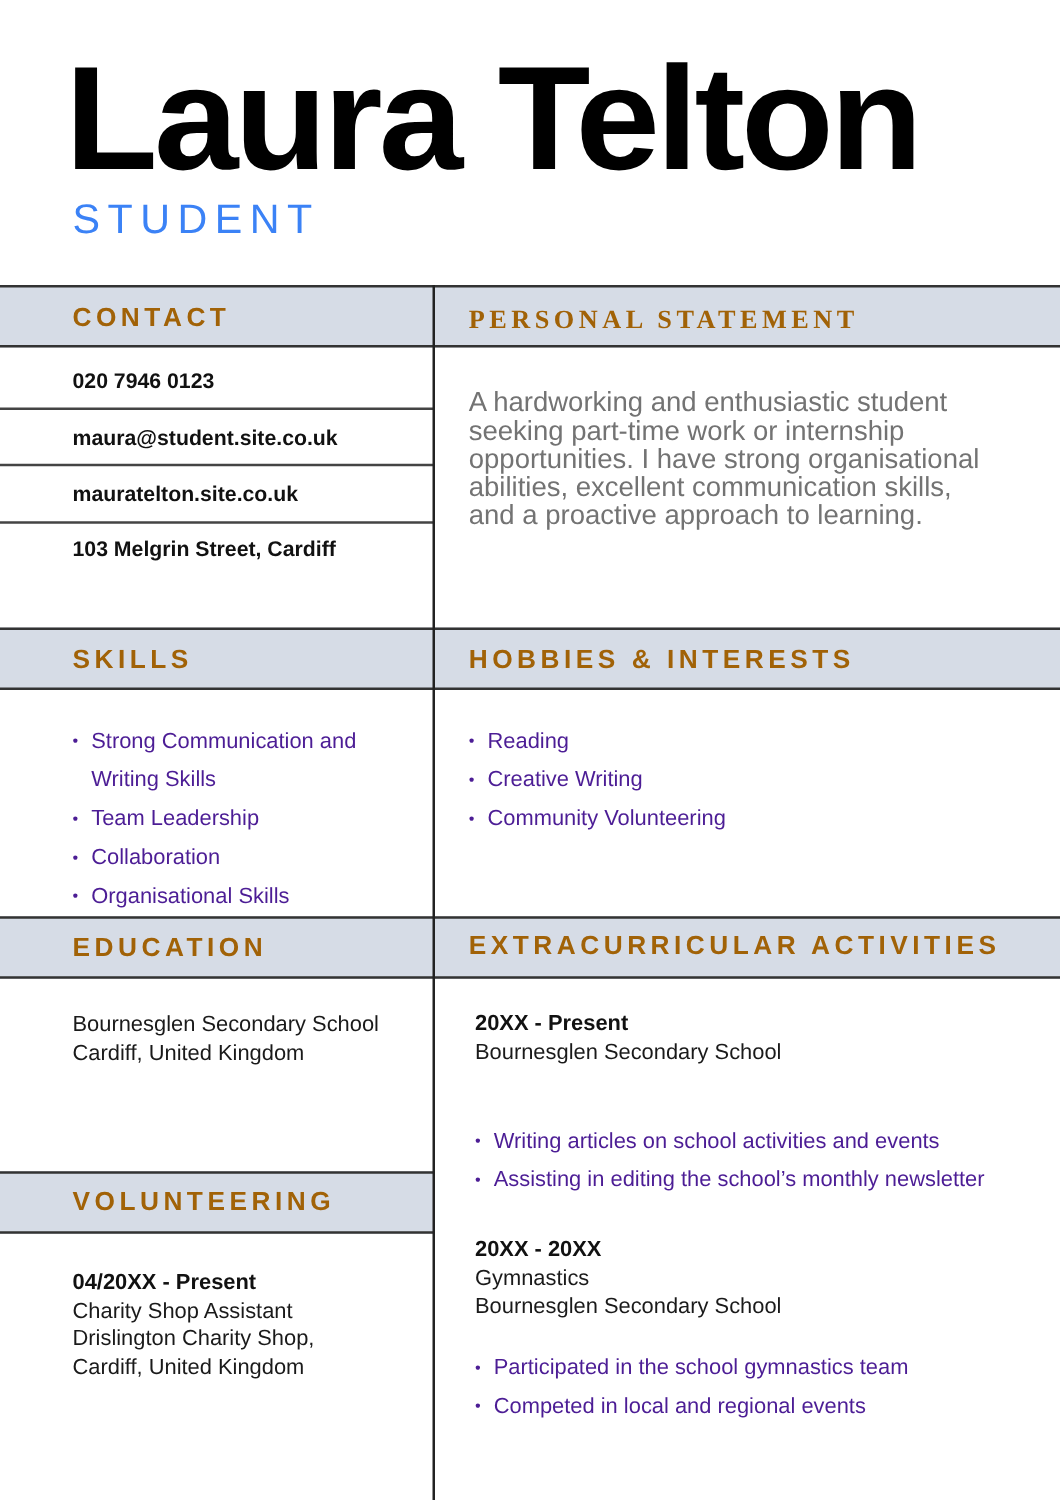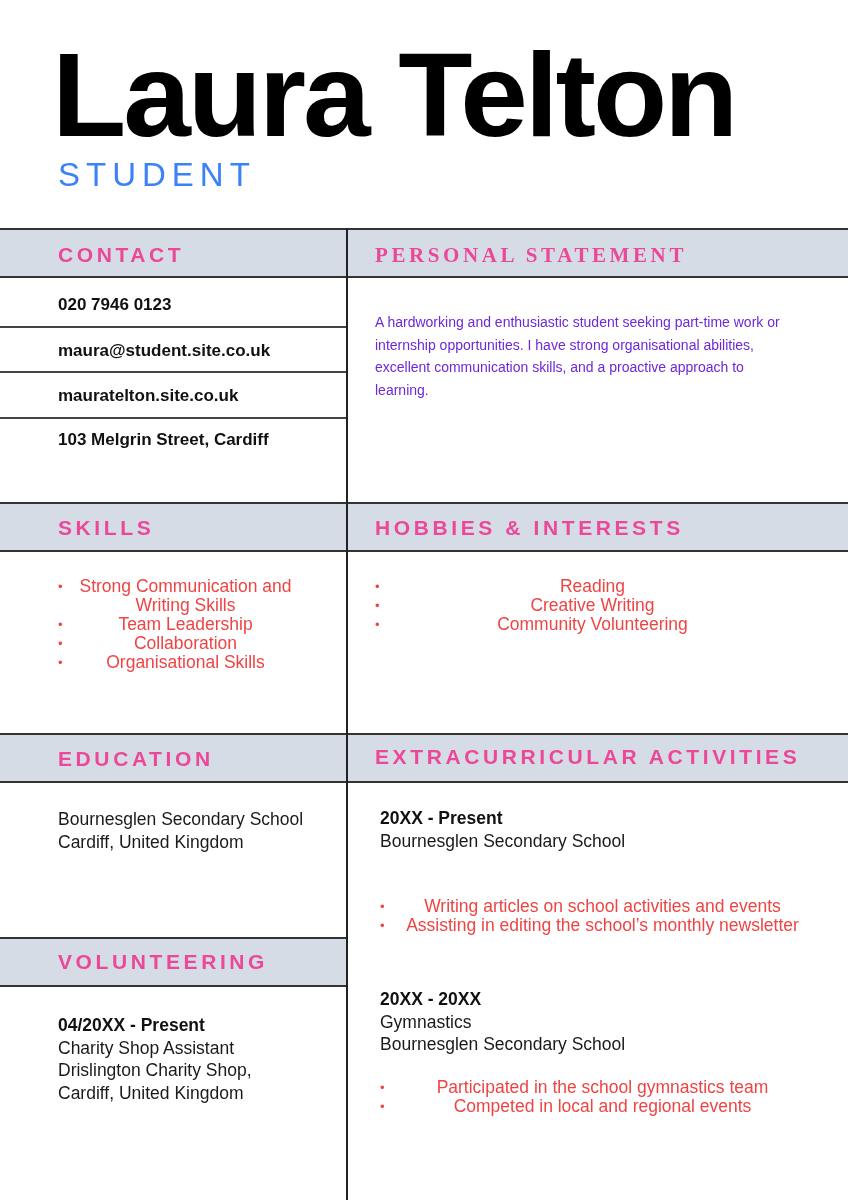--- a/index.html
+++ b/index.html
@@ -15,7 +15,7 @@
           border-top: 2px solid #333; border-bottom: 2px solid #333; box-sizing: border-box; }
   .band.left { width: 347px; }
   .sec-title { position: absolute; font-size: 21px; font-weight: 700; letter-spacing: 3.6px;
-               color: #ec4899; }
+               color: #a16207; }
   .vline { position: absolute; left: 346px; width: 2px; background: #222; }
   .hline { position: absolute; height: 2px; background: #444; }
 

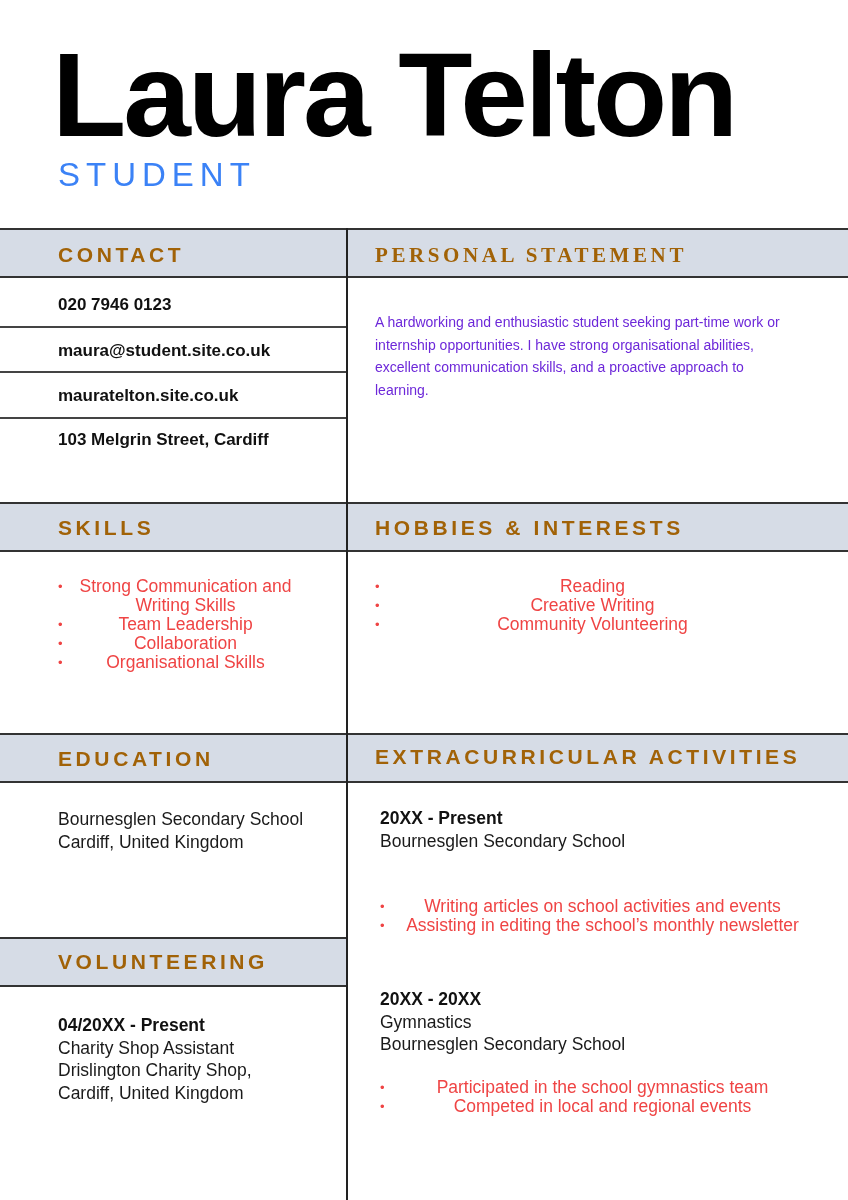--- a/index.html
+++ b/index.html
@@ -20,8 +20,8 @@
   .hline { position: absolute; height: 2px; background: #444; }
 
   .contact-item { position: absolute; left: 58px; font-size: 17px; font-weight: 700; color: #111; }
-  .para { position: absolute; left: 375px; top: 311px; width: 410px; font-size: 14px;
-          line-height: 22.6px; color: #6d28d9; }
+  .para { position: absolute; left: 375px; top: 311px; width: 410px; font-size: 22px;
+          line-height: 22.6px; color: #737373; }
   ul.blist { position: absolute; margin: 0; padding: 0; list-style: none; font-size: 17.5px;
              line-height: 19px; color: #ef4444; text-align: center; }
   ul.blist li { position: relative; padding-left: 15px; }

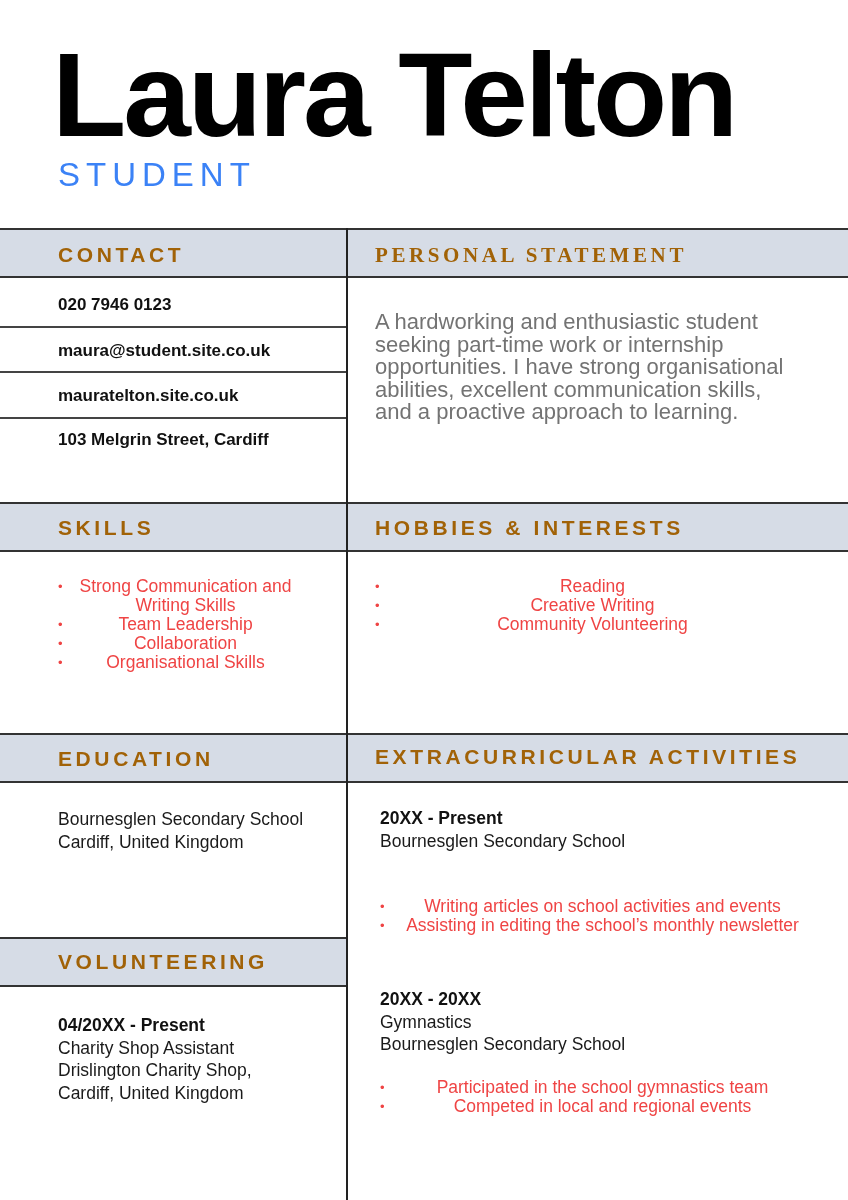--- a/index.html
+++ b/index.html
@@ -23,7 +23,7 @@
   .para { position: absolute; left: 375px; top: 311px; width: 410px; font-size: 22px;
           line-height: 22.6px; color: #737373; }
   ul.blist { position: absolute; margin: 0; padding: 0; list-style: none; font-size: 17.5px;
-             line-height: 19px; color: #ef4444; text-align: center; }
+             line-height: 31px; color: #4c1d95; }
   ul.blist li { position: relative; padding-left: 15px; }
   ul.blist li::before { content: "•"; position: absolute; left: 0; top: 0; font-size: 13px; }
   .entry { position: absolute; font-size: 17.5px; line-height: 22.6px; color: #1a1a1a; }

